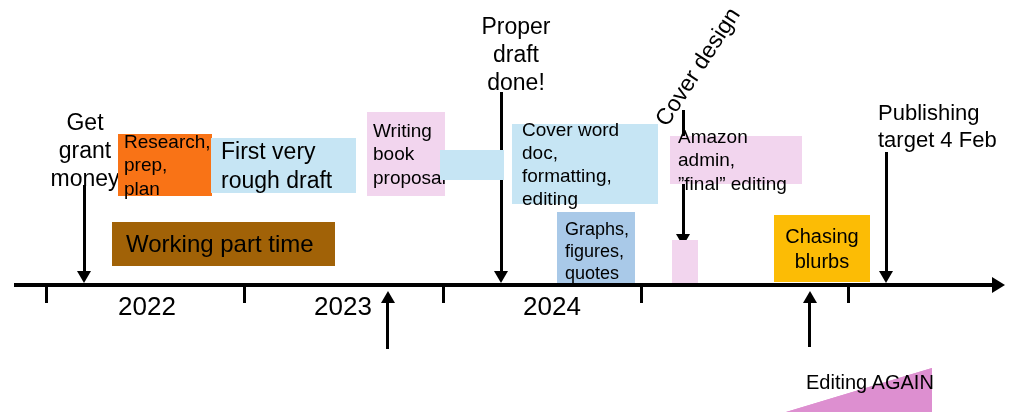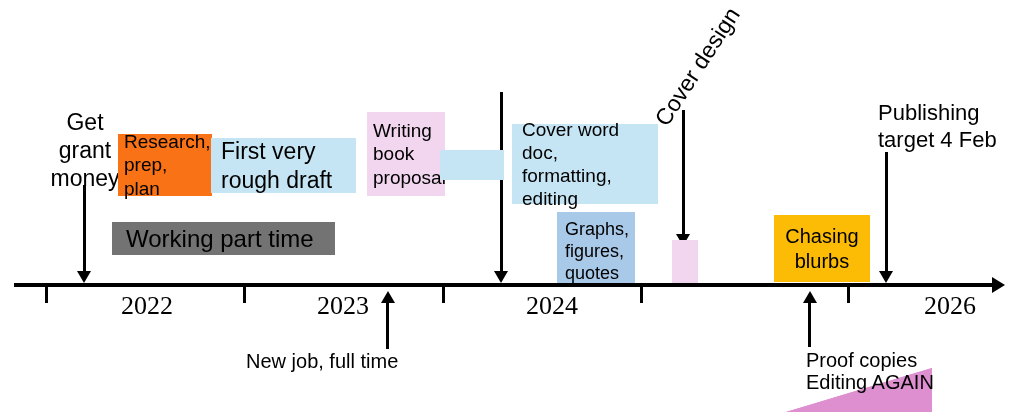--- a/index.html
+++ b/index.html
@@ -36,6 +36,9 @@
   <div class="vline" style="left:83px;top:185px;height:88px;"></div>
   <div class="arrowhead ah-down" style="left:77px;top:271px;"></div>
 
+  <div class="lbl" style="left:470px;top:12px;width:92px;font-size:23px;text-align:center;">Proper
+draft
+done!</div>
   <div class="vline" style="left:500px;top:92px;height:181px;"></div>
   <div class="arrowhead ah-down" style="left:494px;top:271px;"></div>
 

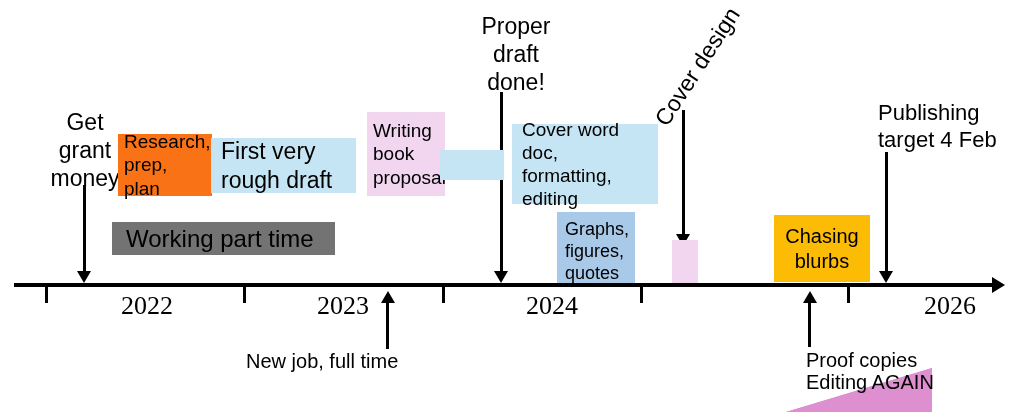--- a/index.html
+++ b/index.html
@@ -77,6 +77,10 @@
 editing</span>
   </div>
 
+  <div class="box" style="left:670px;top:136px;width:132px;height:48px;background:#f2d5ee;padding:0 8px;">
+    <span class="txt" style="font-size:19px;white-space:pre-line;">Amazon admin,
+”final” editing</span>
+  </div>
 
   <div class="box" style="left:112px;top:222px;width:223px;height:33px;background:#737373;padding:0 14px;">
     <span class="txt" style="font-size:24px;">Working part time</span>

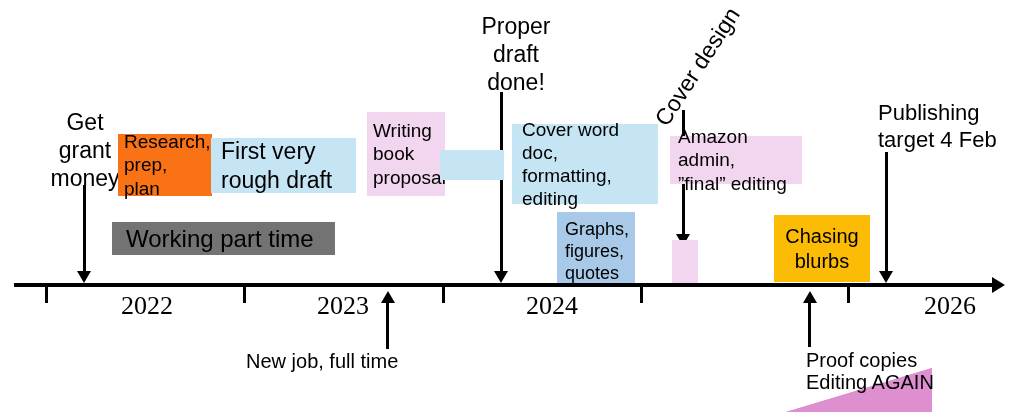--- a/index.html
+++ b/index.html
@@ -82,7 +82,7 @@
 ”final” editing</span>
   </div>
 
-  <div class="box" style="left:112px;top:222px;width:223px;height:33px;background:#737373;padding:0 14px;">
+  <div class="box" style="left:112px;top:222px;width:223px;height:44px;background:#a16207;padding:0 14px;">
     <span class="txt" style="font-size:24px;">Working part time</span>
   </div>
 

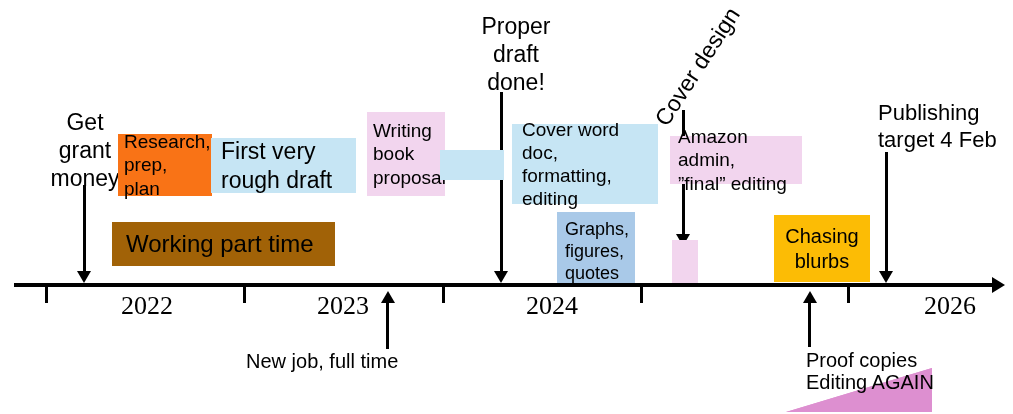--- a/index.html
+++ b/index.html
@@ -14,7 +14,7 @@
 
   .axisline{position:absolute;background:#000;}
   .tick{position:absolute;width:3px;background:#000;}
-  .yearlbl{position:absolute;font-size:26px;text-align:center;line-height:1;font-family:Liberation Serif, serif;}
+  .yearlbl{position:absolute;font-size:26px;text-align:center;line-height:1;}
 
   .vline{position:absolute;width:3px;background:#000;}
   .arrowhead{position:absolute;width:0;height:0;}

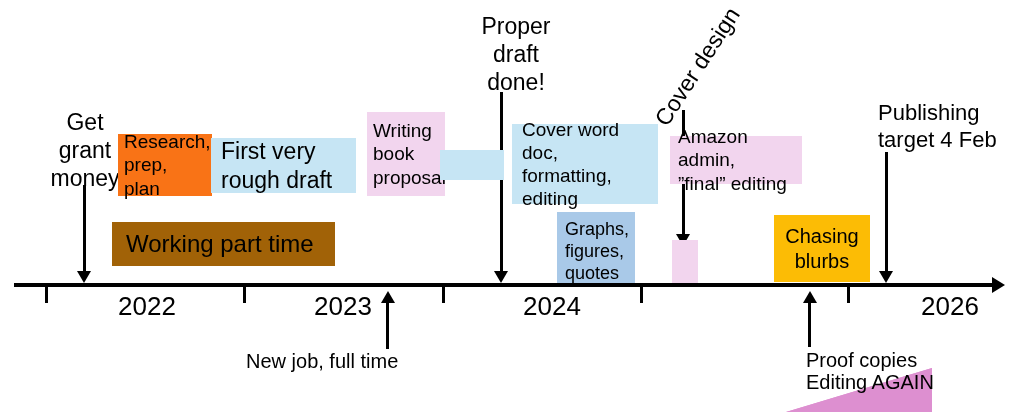--- a/index.html
+++ b/index.html
@@ -113,7 +113,6 @@
   <div class="yearlbl" style="left:107px;top:293px;width:80px;">2022</div>
   <div class="yearlbl" style="left:303px;top:293px;width:80px;">2023</div>
   <div class="yearlbl" style="left:512px;top:293px;width:80px;">2024</div>
-  <div class="yearlbl" style="left:910px;top:293px;width:80px;">2026</div>
 
   <div class="arrowhead ah-up" style="left:381px;top:291px;"></div>
   <div class="vline" style="left:386px;top:302px;height:47px;"></div>

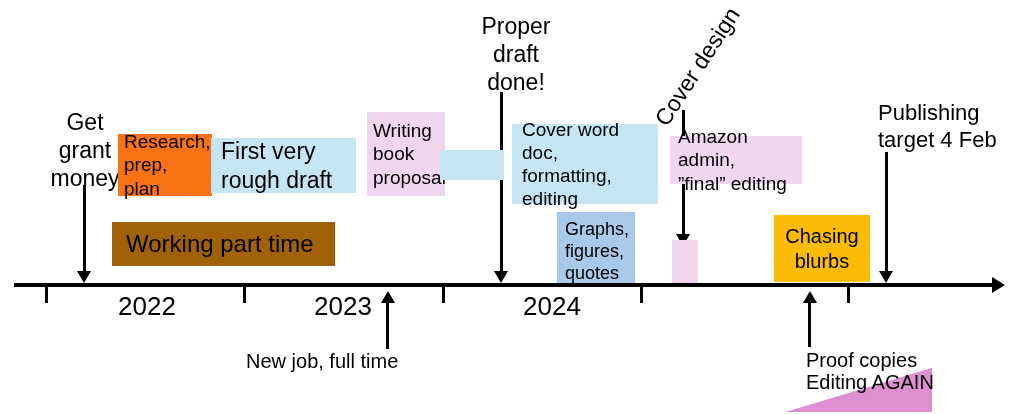--- a/index.html
+++ b/index.html
@@ -116,7 +116,6 @@
 
   <div class="arrowhead ah-up" style="left:381px;top:291px;"></div>
   <div class="vline" style="left:386px;top:302px;height:47px;"></div>
-  <div class="lbl" style="left:246px;top:349px;width:260px;font-size:20px;text-align:left;">New job, full time</div>
 
   <div class="arrowhead ah-up" style="left:803px;top:291px;"></div>
   <div class="vline" style="left:808px;top:302px;height:45px;"></div>

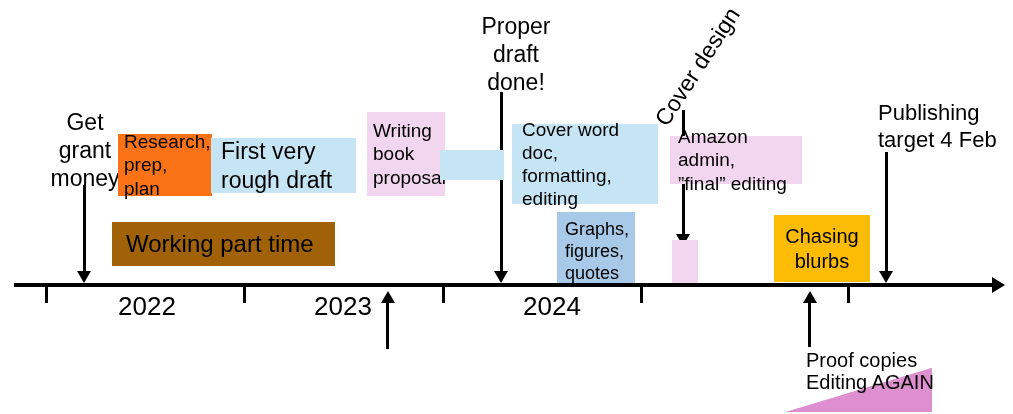--- a/index.html
+++ b/index.html
@@ -119,7 +119,6 @@
 
   <div class="arrowhead ah-up" style="left:803px;top:291px;"></div>
   <div class="vline" style="left:808px;top:302px;height:45px;"></div>
-  <div class="lbl" style="left:806px;top:348px;width:200px;font-size:20px;text-align:left;">Proof copies</div>
 
   <svg class="tri" style="left:786px;top:368px;" width="146" height="44" viewBox="0 0 146 44">
     <polygon points="0,44 146,0 146,12 26,44" fill="#dd8fd0"></polygon>

